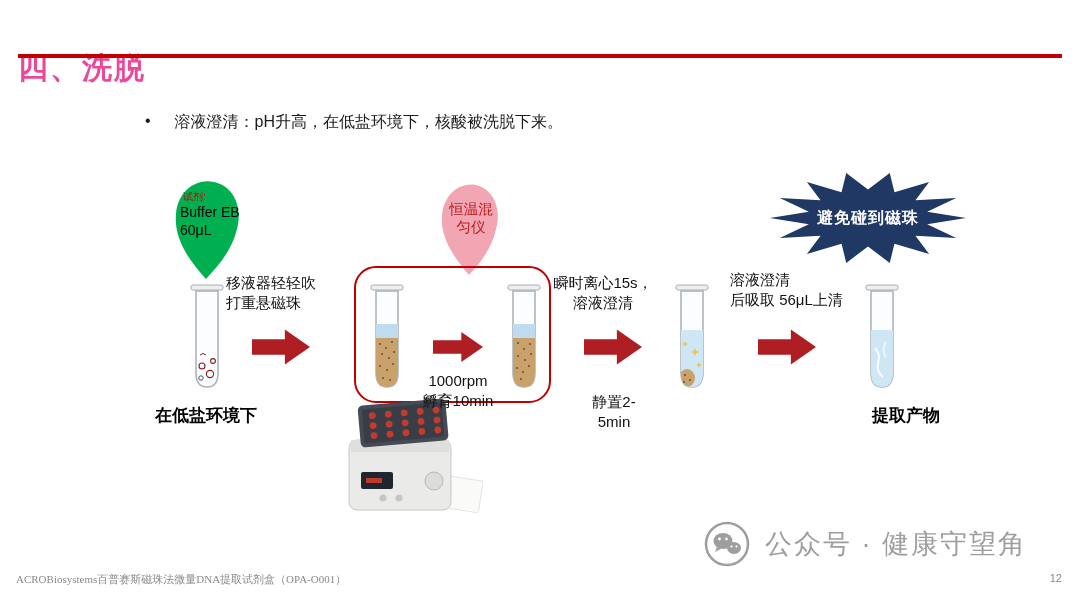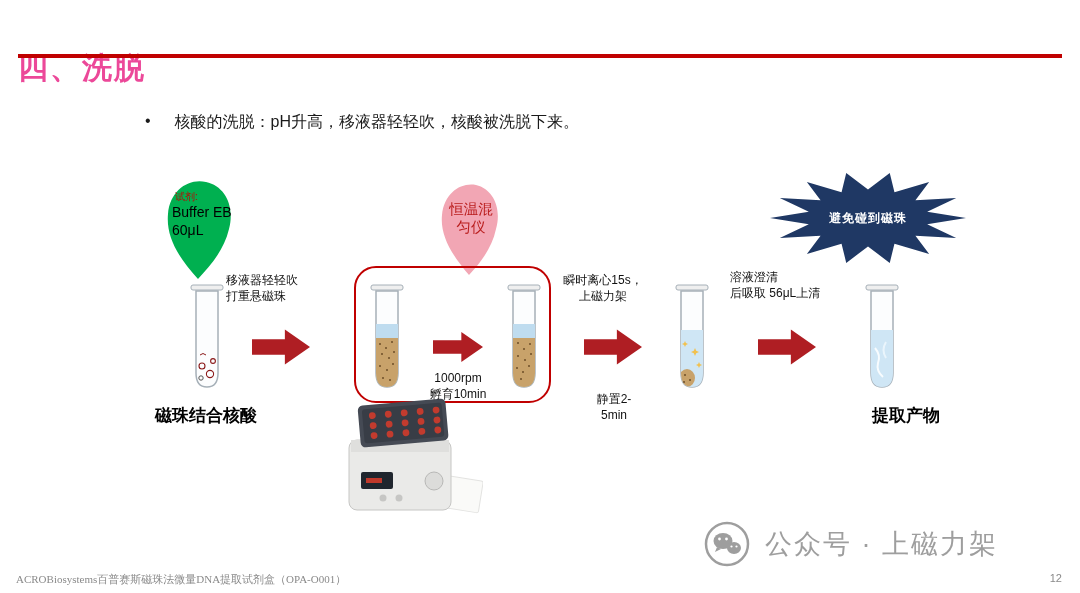--- a/index.html
+++ b/index.html
@@ -43,7 +43,7 @@
 
   <div class="abs bullet">
     <span>•</span>
-    <span>核酸的洗脱：pH升高，移液器轻轻吹，核酸被洗脱下来。</span>
+    <span>溶液澄清：pH升高，在低盐环境下，核酸被洗脱下来。</span>
   </div>
 
   <div class="abs blob" style="left:164px; top:178px; width:72px; height:102px;">

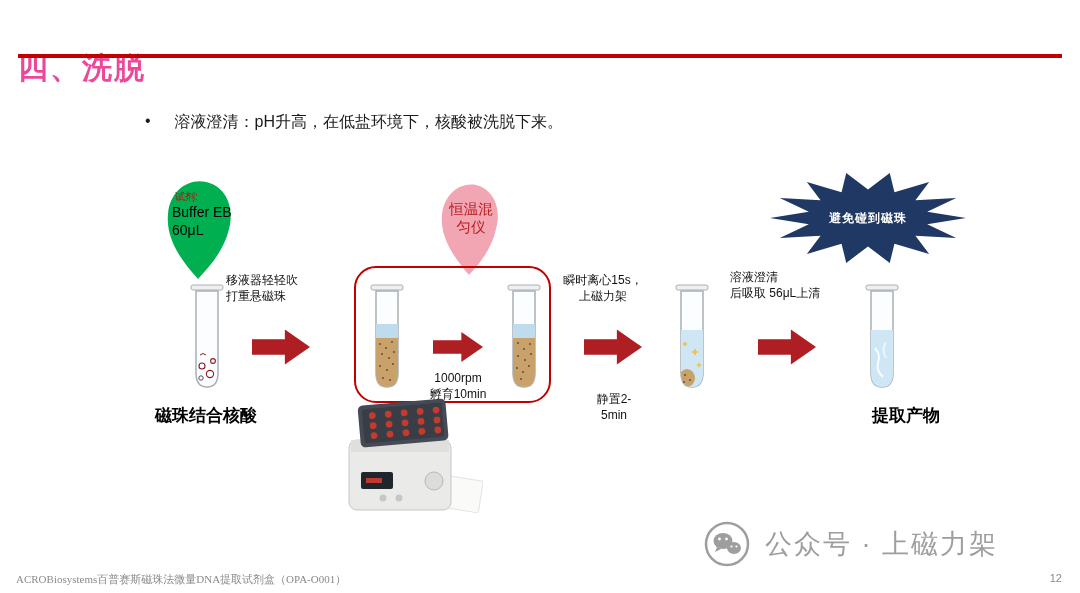--- a/index.html
+++ b/index.html
@@ -46,7 +46,7 @@
     <span>溶液澄清：pH升高，在低盐环境下，核酸被洗脱下来。</span>
   </div>
 
-  <div class="abs blob" style="left:164px; top:178px; width:72px; height:102px;">
+  <div class="abs blob" style="left:172px; top:178px; width:72px; height:102px;">
     <svg width="72" height="102" viewBox="0 0 72 102">
       <path d="M34 101 C13 78 2 58 4 36 C6 12 25 0 42 4 C61 8 71 28 65 51 C60 72 47 87 34 101 Z" fill="#00B050"></path>
     </svg>

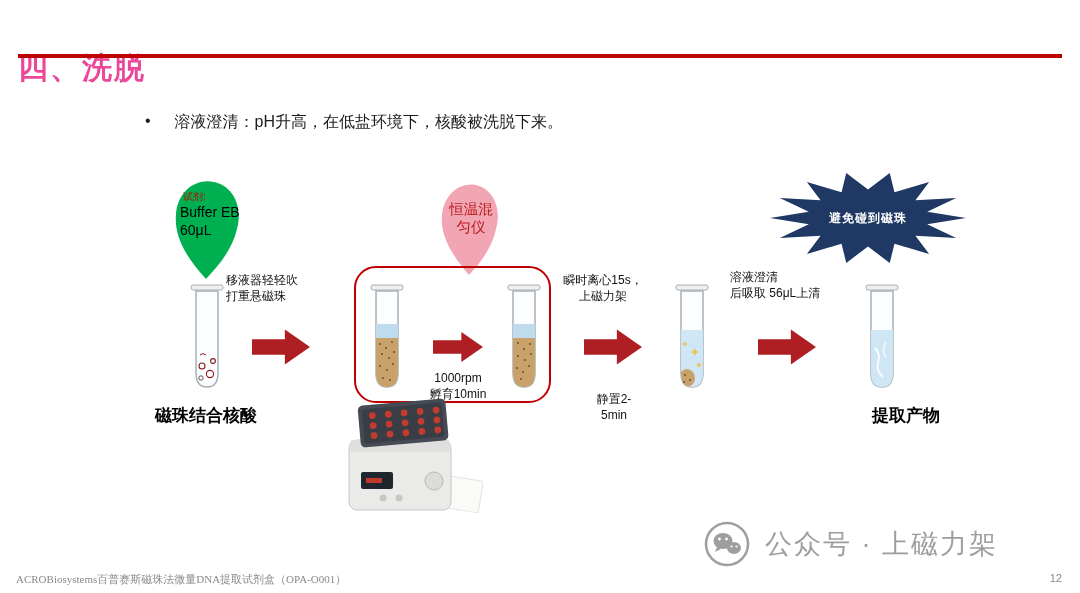--- a/index.html
+++ b/index.html
@@ -25,7 +25,7 @@
   .burst { left:770px; top:172px; width:196px; height:92px; background:#1F3864;
     display:flex; align-items:center; justify-content:center;
     clip-path: polygon(100% 50%, 80.2% 56.9%, 95% 71.7%, 74.2% 69.3%, 81.2% 89.1%, 63.5% 77.9%, 61.1% 98.8%, 50% 81%, 38.9% 98.8%, 36.5% 77.9%, 18.8% 89.1%, 25.8% 69.3%, 5% 71.7%, 19.8% 56.9%, 0% 50%, 19.8% 43.1%, 5% 28.3%, 25.8% 30.7%, 18.8% 10.9%, 36.5% 22.1%, 38.9% 1.2%, 50% 19%, 61.1% 1.2%, 63.5% 22.1%, 81.2% 10.9%, 74.2% 30.7%, 95% 28.3%, 80.2% 43.1%); }
-  .burst-text { color:#ffffff; font-size:12px; font-weight:bold; letter-spacing:1px; }
+  .burst-text { color:#ffffff; font-size:16px; font-weight:bold; letter-spacing:1px; }
 
   .watermark { left:703px; top:520px; display:flex; align-items:center; gap:14px; }
   .watermark-text { font-size:27px; color:#9E9E9E; letter-spacing:2px; }

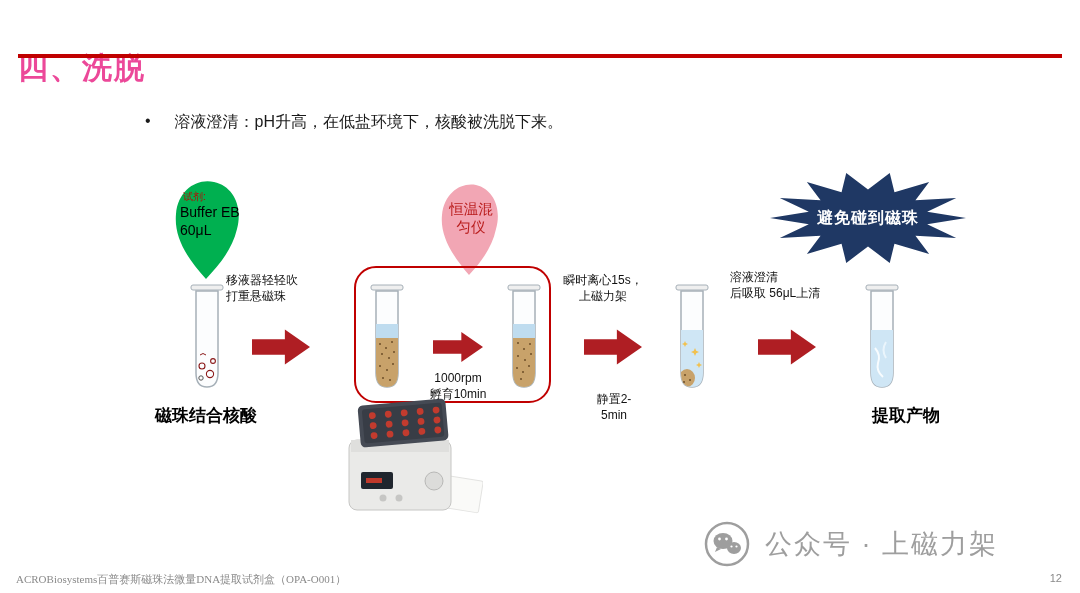--- a/index.html
+++ b/index.html
@@ -14,7 +14,7 @@
 
   .bullet { left:145px; top:112px; display:flex; gap:24px; font-size:16px; color:#1a1a1a; }
 
-  .note { font-size:12px; color:#111; line-height:1.32; }
+  .note { font-size:15px; color:#111; line-height:1.32; }
   .caption { font-size:17px; font-weight:bold; color:#000; text-align:center; }
 
   .blob { pointer-events:none; }

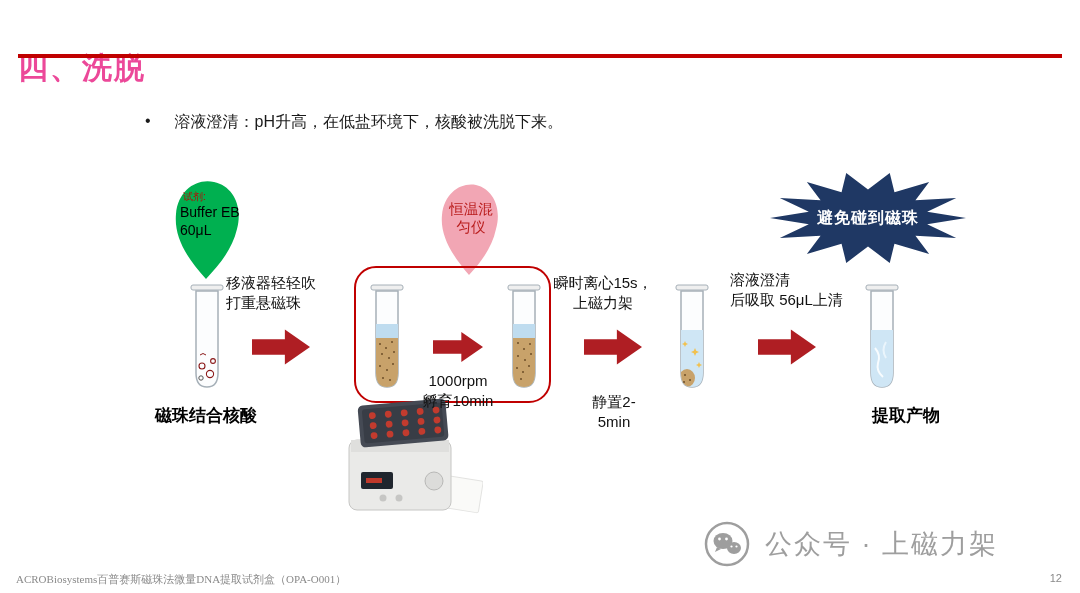--- a/index.html
+++ b/index.html
@@ -181,7 +181,7 @@
   </svg>
 
   <div class="abs note pre" style="left:546px; top:273px; width:114px; text-align:center;">瞬时离心15s，
-上磁力架</div>
+溶液澄清</div>
   <svg class="abs" style="left:584px; top:329px;" width="58" height="36" viewBox="0 0 60 36">
     <polygon points="0,10 34,10 34,0 60,18 34,36 34,26 0,26" fill="#AF1E23"></polygon>
   </svg>

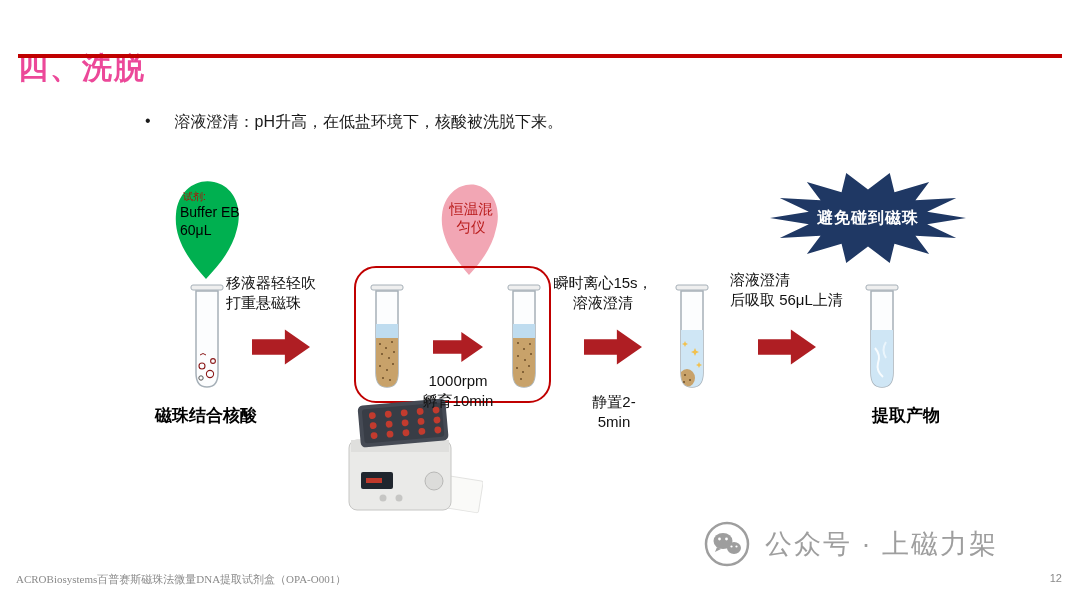--- a/index.html
+++ b/index.html
@@ -84,7 +84,7 @@
       <path d="M12 75 q3 -3 6 0" stroke="#8B1A1A" fill="none" stroke-width="1"></path>
     </g>
   </svg>
-  <div class="abs caption" style="left:136px; top:404px; width:140px;">磁珠结合核酸</div>
+  <div class="abs caption" style="left:136px; top:404px; width:140px;">在低盐环境下</div>
 
   <div class="abs note pre" style="left:226px; top:273px; width:110px;">移液器轻轻吹
 打重悬磁珠</div>

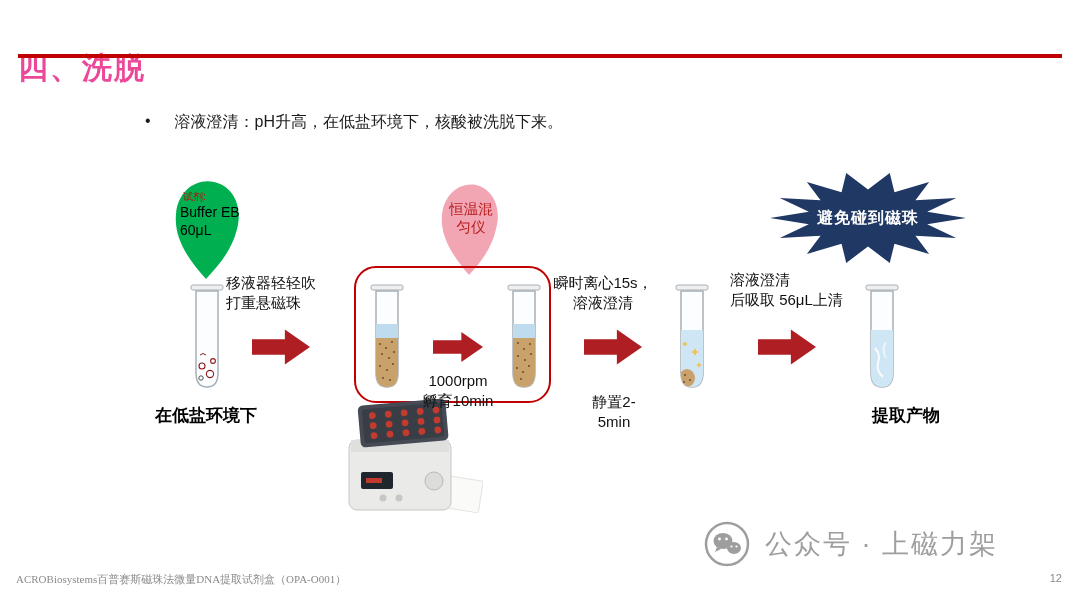--- a/index.html
+++ b/index.html
@@ -241,7 +241,7 @@
       <circle cx="28.5" cy="26.5" r="1.1" fill="#ffffff"></circle>
       <circle cx="33.5" cy="26.5" r="1.1" fill="#ffffff"></circle>
     </svg>
-    <span class="watermark-text">公众号 · 上磁力架</span>
+    <span class="watermark-text">公众号 · 健康守望角</span>
   </div>
 
   <div class="abs footer-text">ACROBiosystems百普赛斯磁珠法微量DNA提取试剂盒（OPA-O001）</div>

